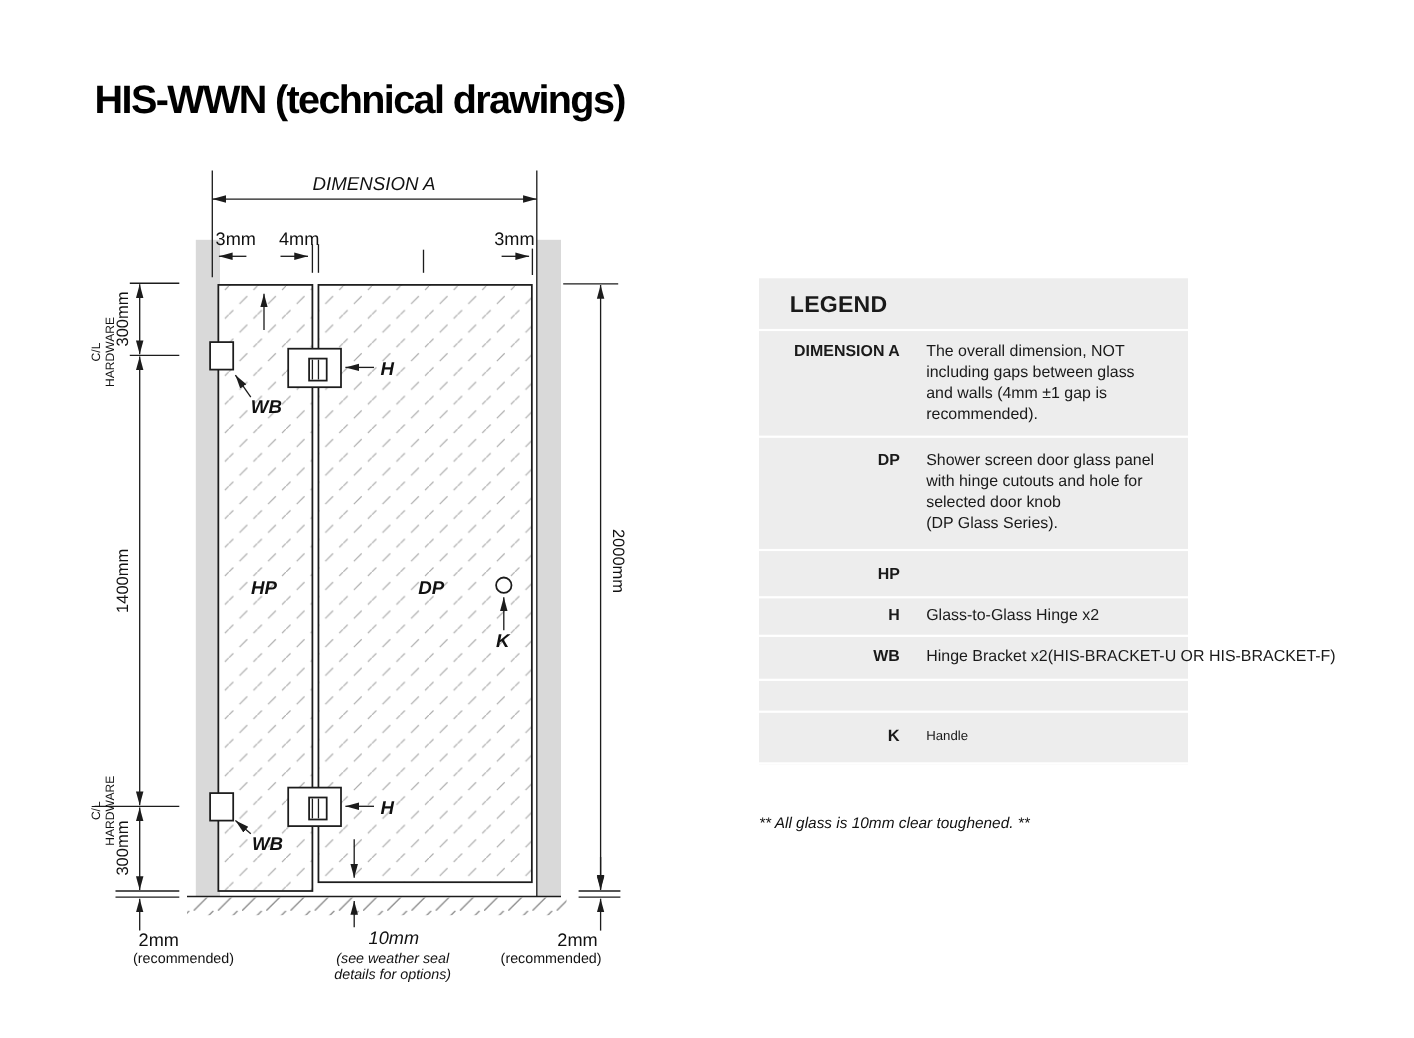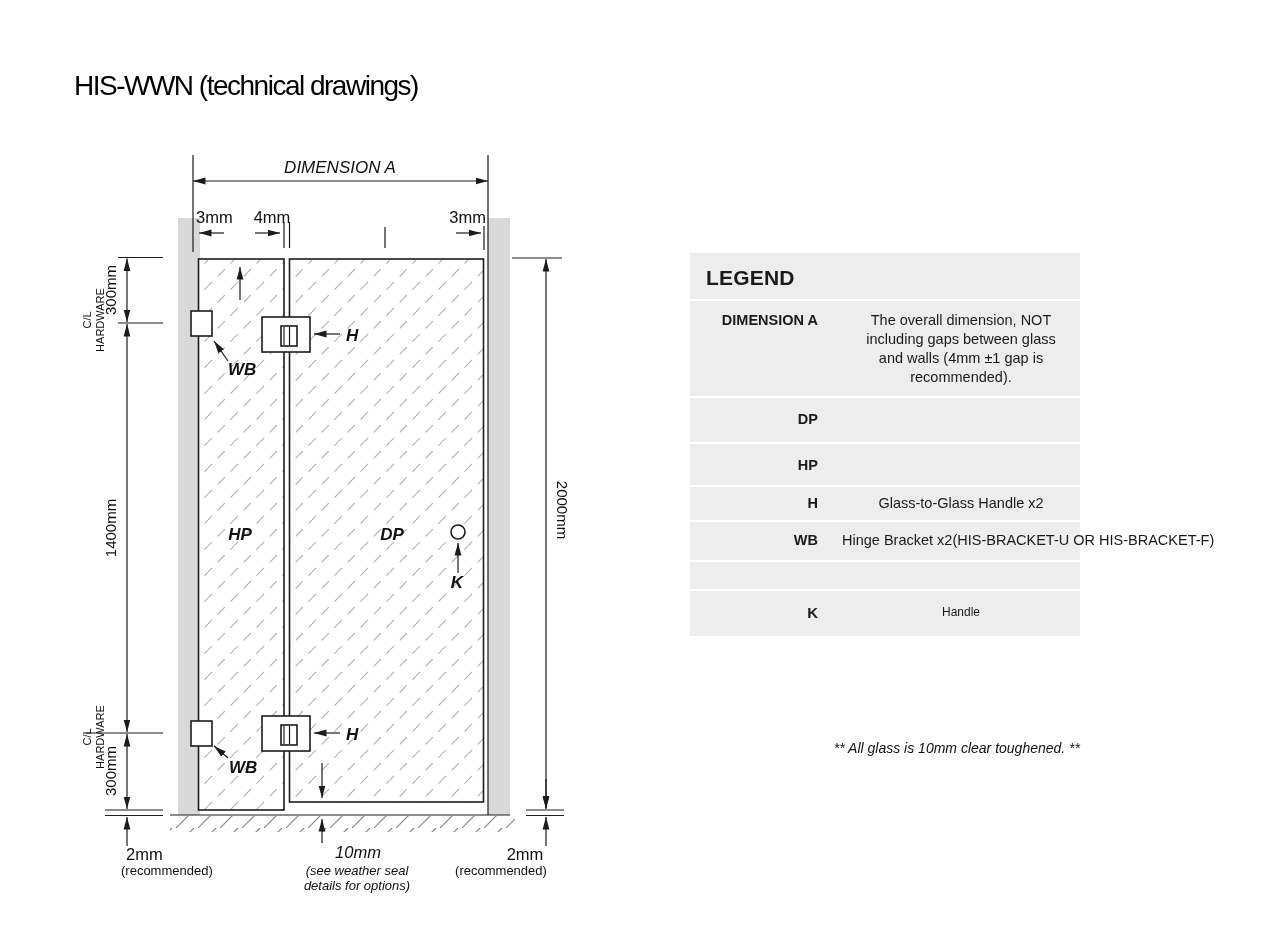--- a/index.html
+++ b/index.html
@@ -7,8 +7,8 @@
   .page { position:relative; width:1285px; height:944px; background:#ffffff; overflow:hidden; }
 
   .page-title {
-    position:absolute; left:74px; top:70px;
-    font-size:28px; font-weight:normal; letter-spacing:-1.5px; color:#000;
+    position:absolute; left:86px; top:70px;
+    font-size:36px; font-weight:bold; letter-spacing:-1.5px; color:#000;
     white-space:nowrap;
   }
 

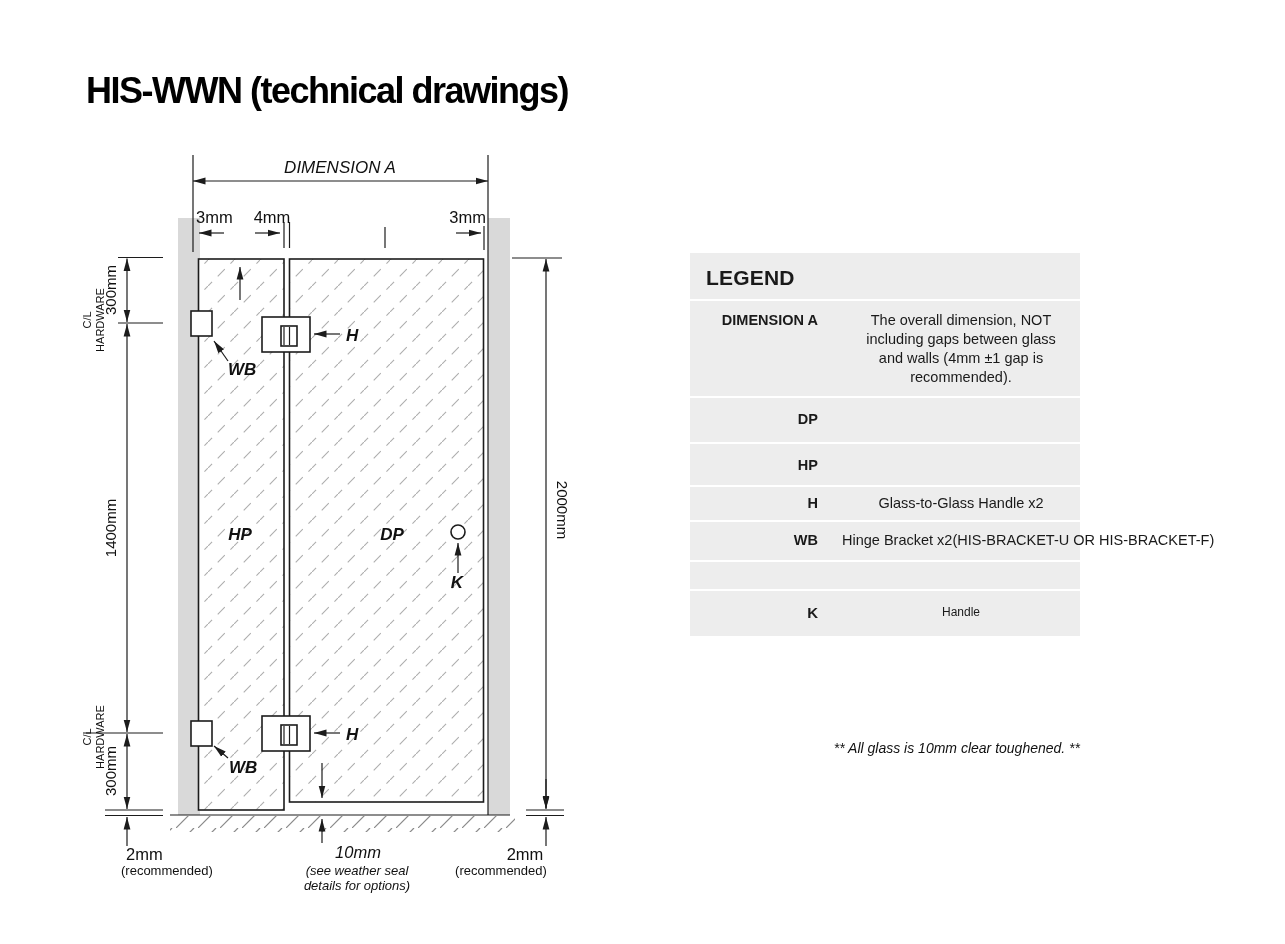--- a/index.html
+++ b/index.html
@@ -34,7 +34,7 @@
     color:#1a1a1a;
   }
   .legend-head {
-    padding:13px 0 9px 16px; font-size:21px; font-weight:bold; letter-spacing:0.2px;
+    padding:13px 0 9px 28px; font-size:21px; font-weight:bold; letter-spacing:0.2px;
     border-bottom:2px solid #fff;
   }
   .legend-row { display:flex; border-bottom:2px solid #fff; }

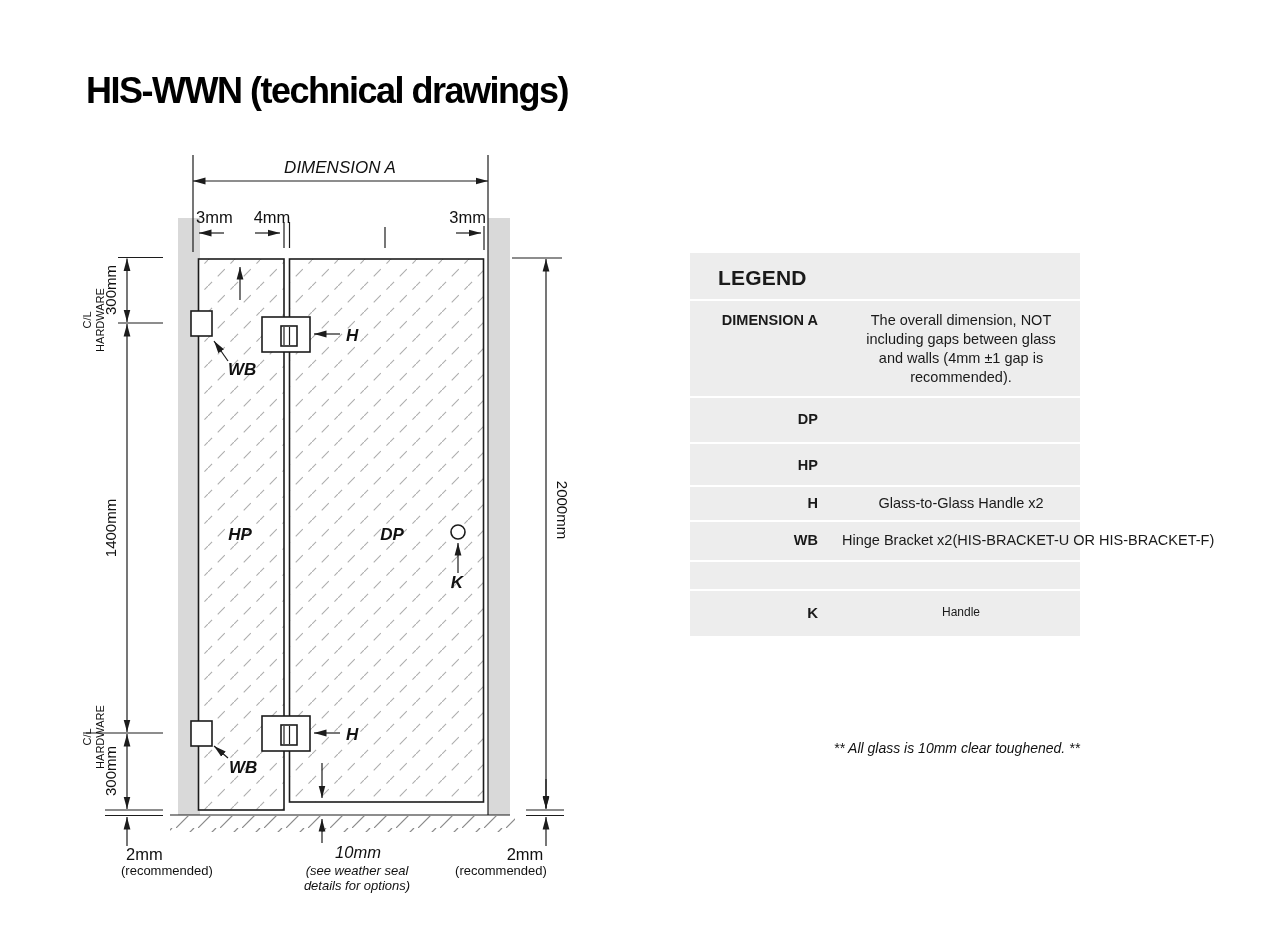--- a/index.html
+++ b/index.html
@@ -43,7 +43,7 @@
     flex:0 0 128px;
   }
   .legend-desc  {
-    margin-left:24px; font-size:14.5px; line-height:19px; white-space:pre-line; width:246px;text-align:center;
+    margin-left:24px; font-size:14.5px; line-height:19px; white-space:pre-line; width:246px;
   }
   .row-dima { padding:10px 0 9px 0; }
   .row-dp   { padding:12px 0 13px 0; }

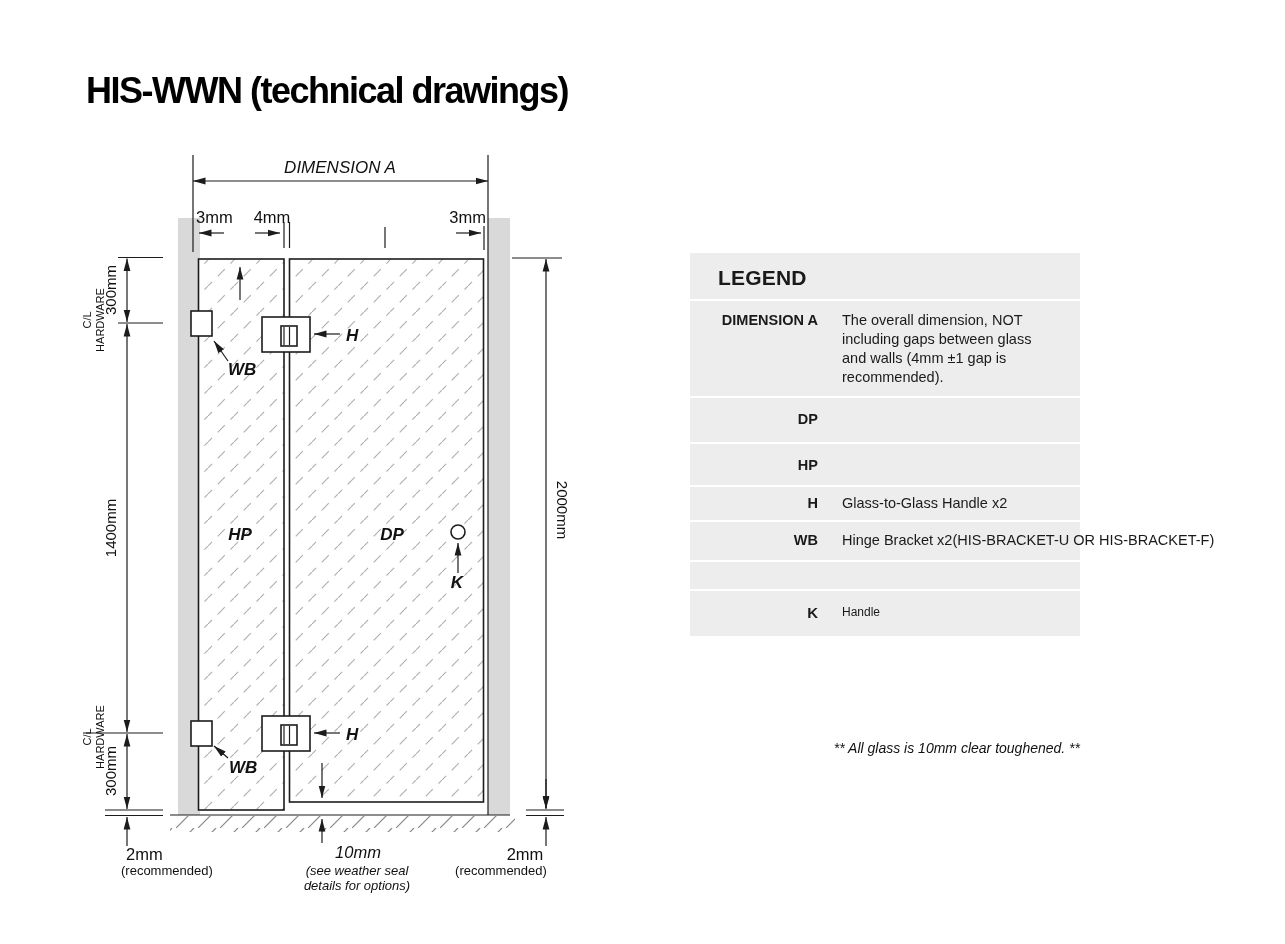--- a/index.html
+++ b/index.html
@@ -212,6 +212,10 @@
 
     <div class="legend-row row-dp">
       <div class="legend-term">DP</div>
+      <div class="legend-desc">Shower screen door glass panel
+with hinge cutouts and hole for
+selected door knob
+(DP Glass Series).</div>
     </div>
 
     <div class="legend-row row-hp">

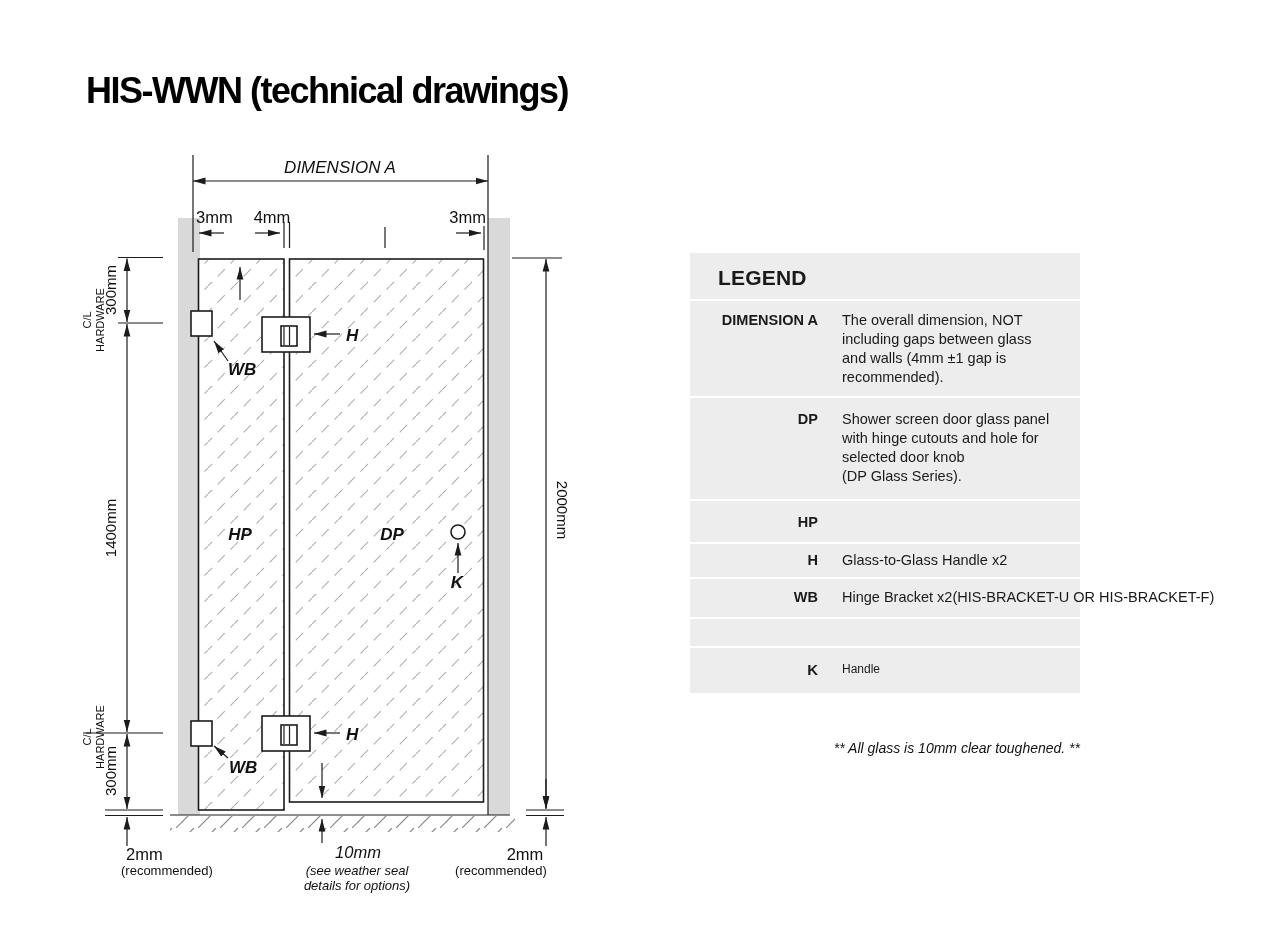--- a/index.html
+++ b/index.html
@@ -224,7 +224,7 @@
 
     <div class="legend-row row-h">
       <div class="legend-term">H</div>
-      <div class="legend-desc">Glass-to-Glass Handle x2</div>
+      <div class="legend-desc">Glass-to-Glass Hinge x2</div>
     </div>
 
     <div class="legend-row row-wb">

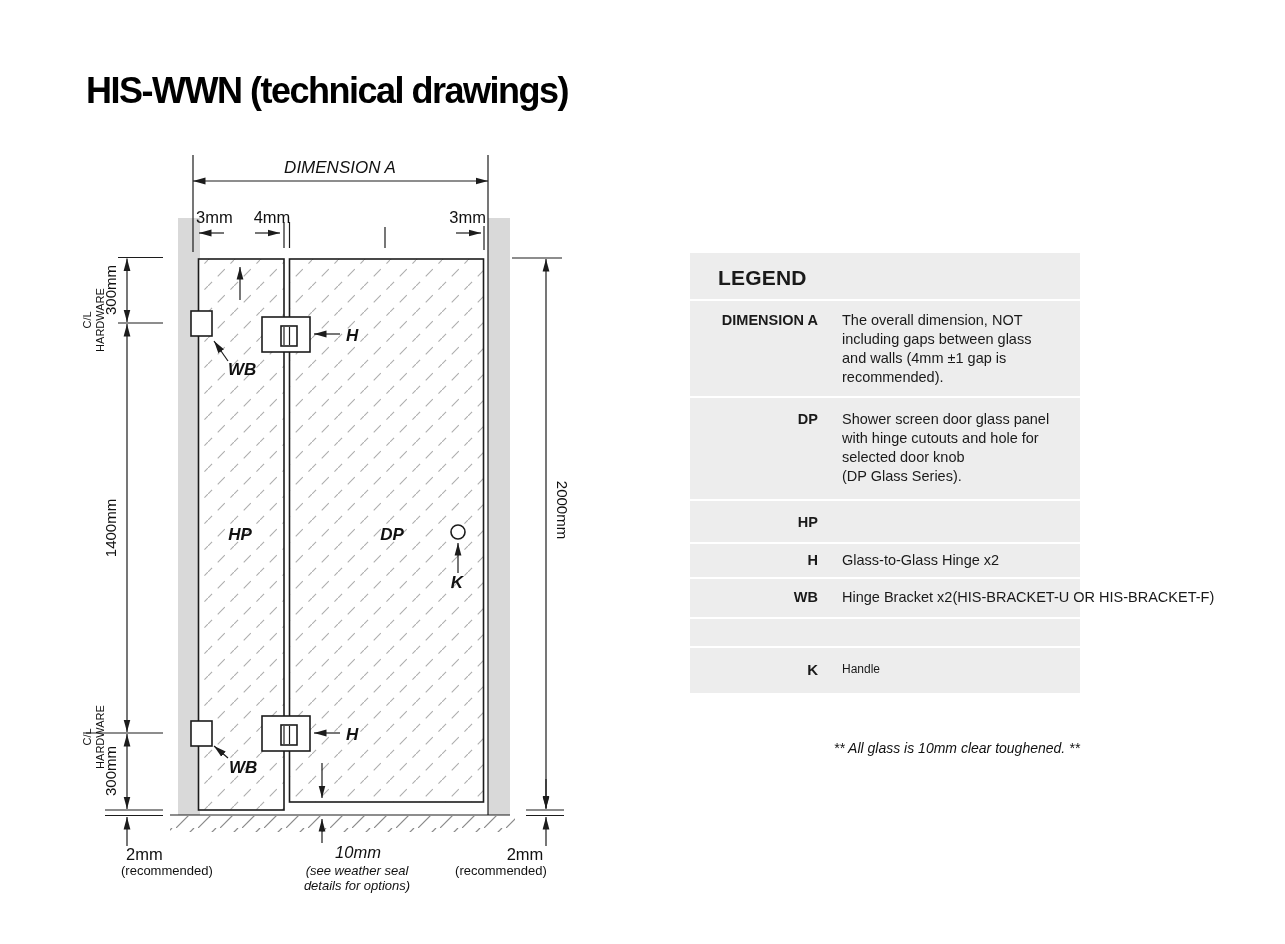--- a/index.html
+++ b/index.html
@@ -58,7 +58,7 @@
 
   .legend-footnote {
     position:absolute; left:690px; top:740px; width:390px;
-    text-align:right; font-size:14px; font-style:italic; color:#111;
+    text-align:left; font-size:14px; font-style:italic; color:#111;
   }
 </style>
 </head>

